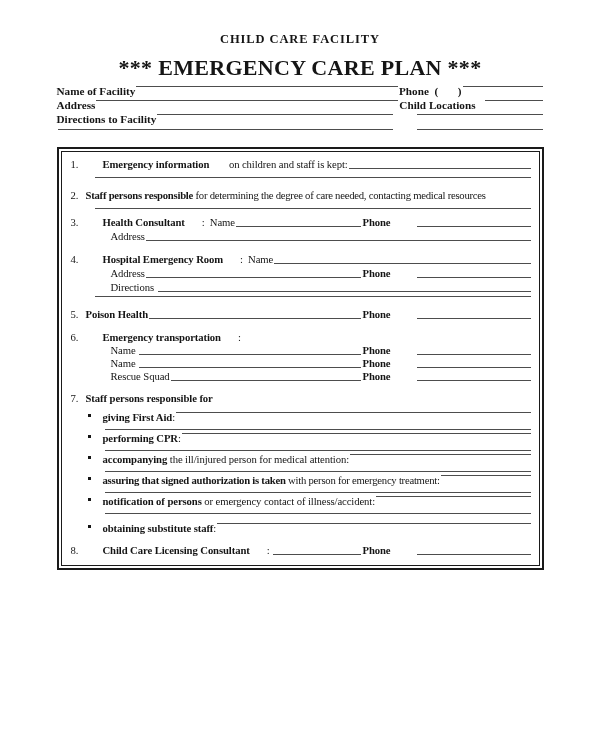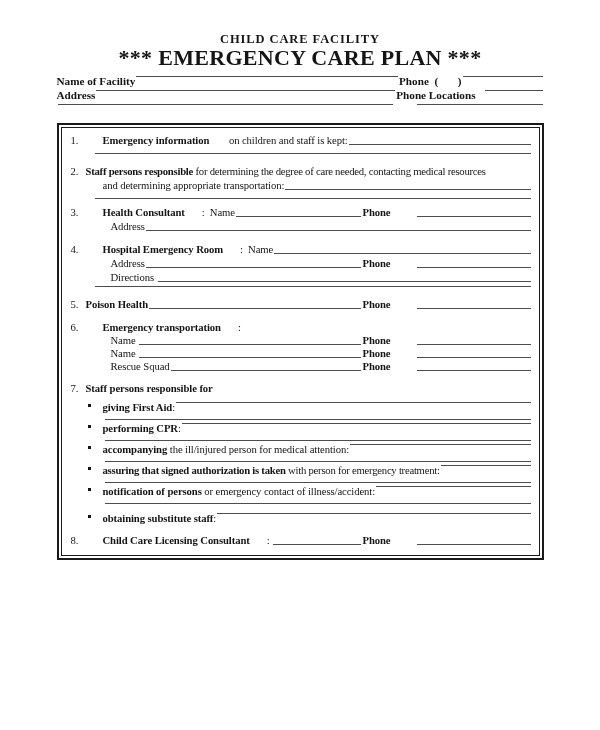--- a/index.html
+++ b/index.html
@@ -9,7 +9,7 @@
   }
   .sheet{position:relative;width:487px;margin:0 auto;padding-top:33px;}
   .doc-subtitle{text-align:center;font-weight:bold;font-size:12.5px;letter-spacing:0.9px;line-height:13px;}
-  .doc-title{text-align:center;font-weight:bold;font-size:22px;letter-spacing:0.3px;line-height:24px;margin-top:0;}
+  .doc-title{text-align:center;font-weight:bold;font-size:22px;letter-spacing:0.3px;line-height:24px;margin-top:10px;}
   .hdr{margin-top:5px;font-size:11.2px;font-weight:bold;}
   .hrow{display:flex;align-items:flex-start;height:14.2px;}
   .lb{white-space:pre;}

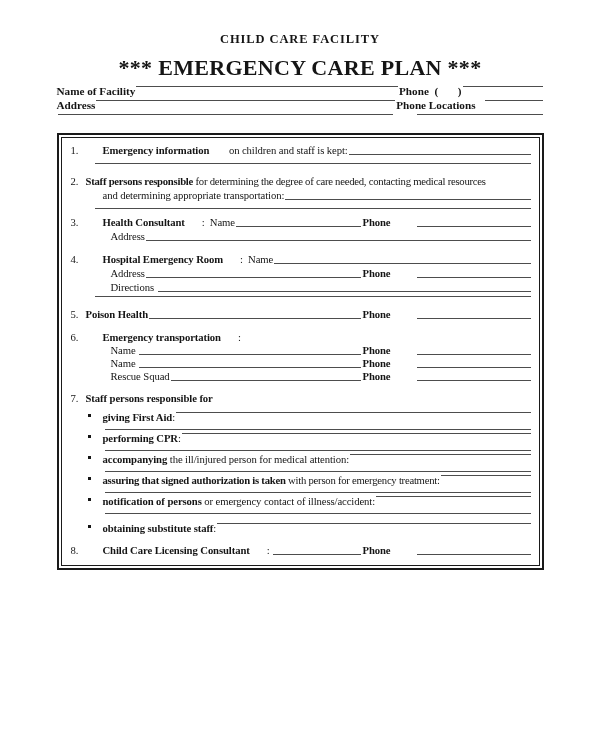--- a/index.html
+++ b/index.html
@@ -54,7 +54,7 @@
     <div class="hrow">
       <span class="lb">Address</span>
       <span class="fill"></span>
-      <span class="lb">Phone Locations</span>
+      <span class="lb">Child Locations</span>
       <span class="gap8"></span>
       <span class="fill w58"></span>
     </div>

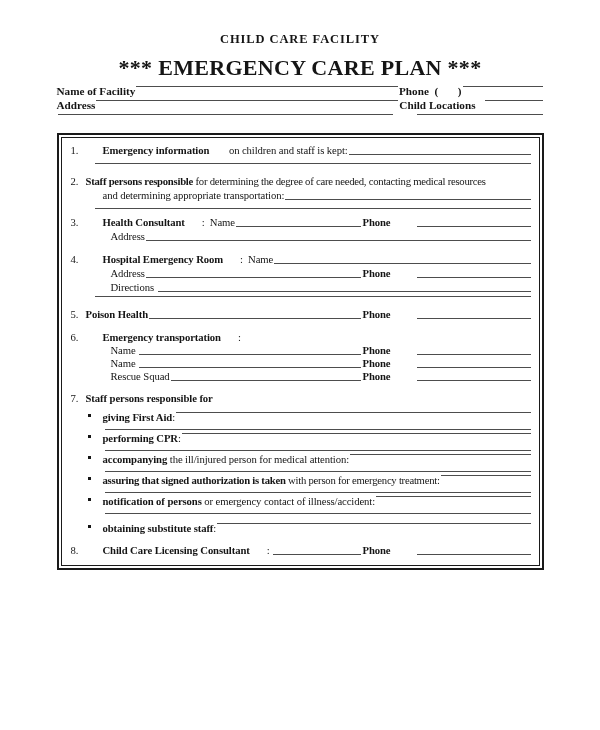--- a/index.html
+++ b/index.html
@@ -59,6 +59,12 @@
       <span class="fill w58"></span>
     </div>
     <div class="hrow">
+      <span class="lb">Directions to Facility</span>
+      <span class="fill"></span>
+      <span class="gap22"></span>
+      <span class="fill w126"></span>
+    </div>
+    <div class="hrow">
       <span class="fill"></span>
       <span class="gap22"></span>
       <span class="fill w126"></span>

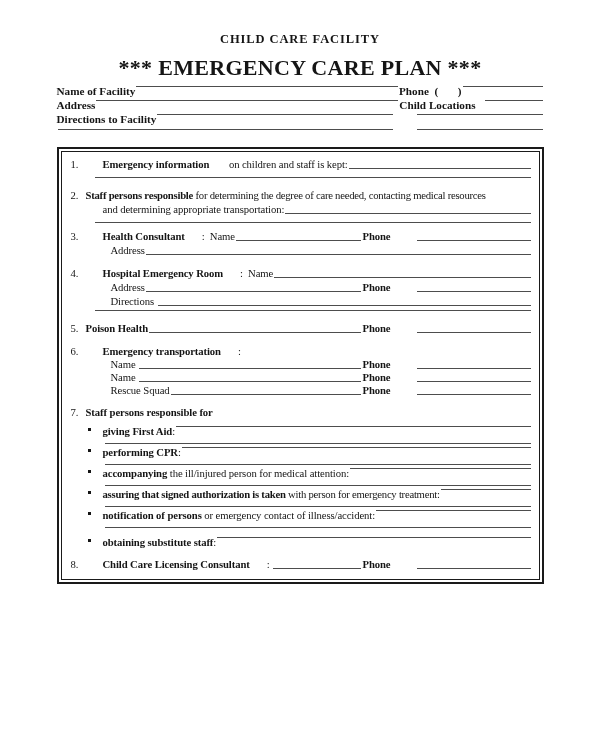--- a/index.html
+++ b/index.html
@@ -91,10 +91,6 @@
       <span class="inum">2.</span>
       <div class="ibody">
         <div class="para squeeze"><b>Staff persons responsible</b><span> for determining the degree of care needed, contacting medical resources</span></div>
-        <div class="row mt1">
-          <span>and determining appropriate transportation:</span>
-          <span class="fill"></span>
-        </div>
         <div class="row mt5 sub">
               <span class="fill"></span>
             </div>

